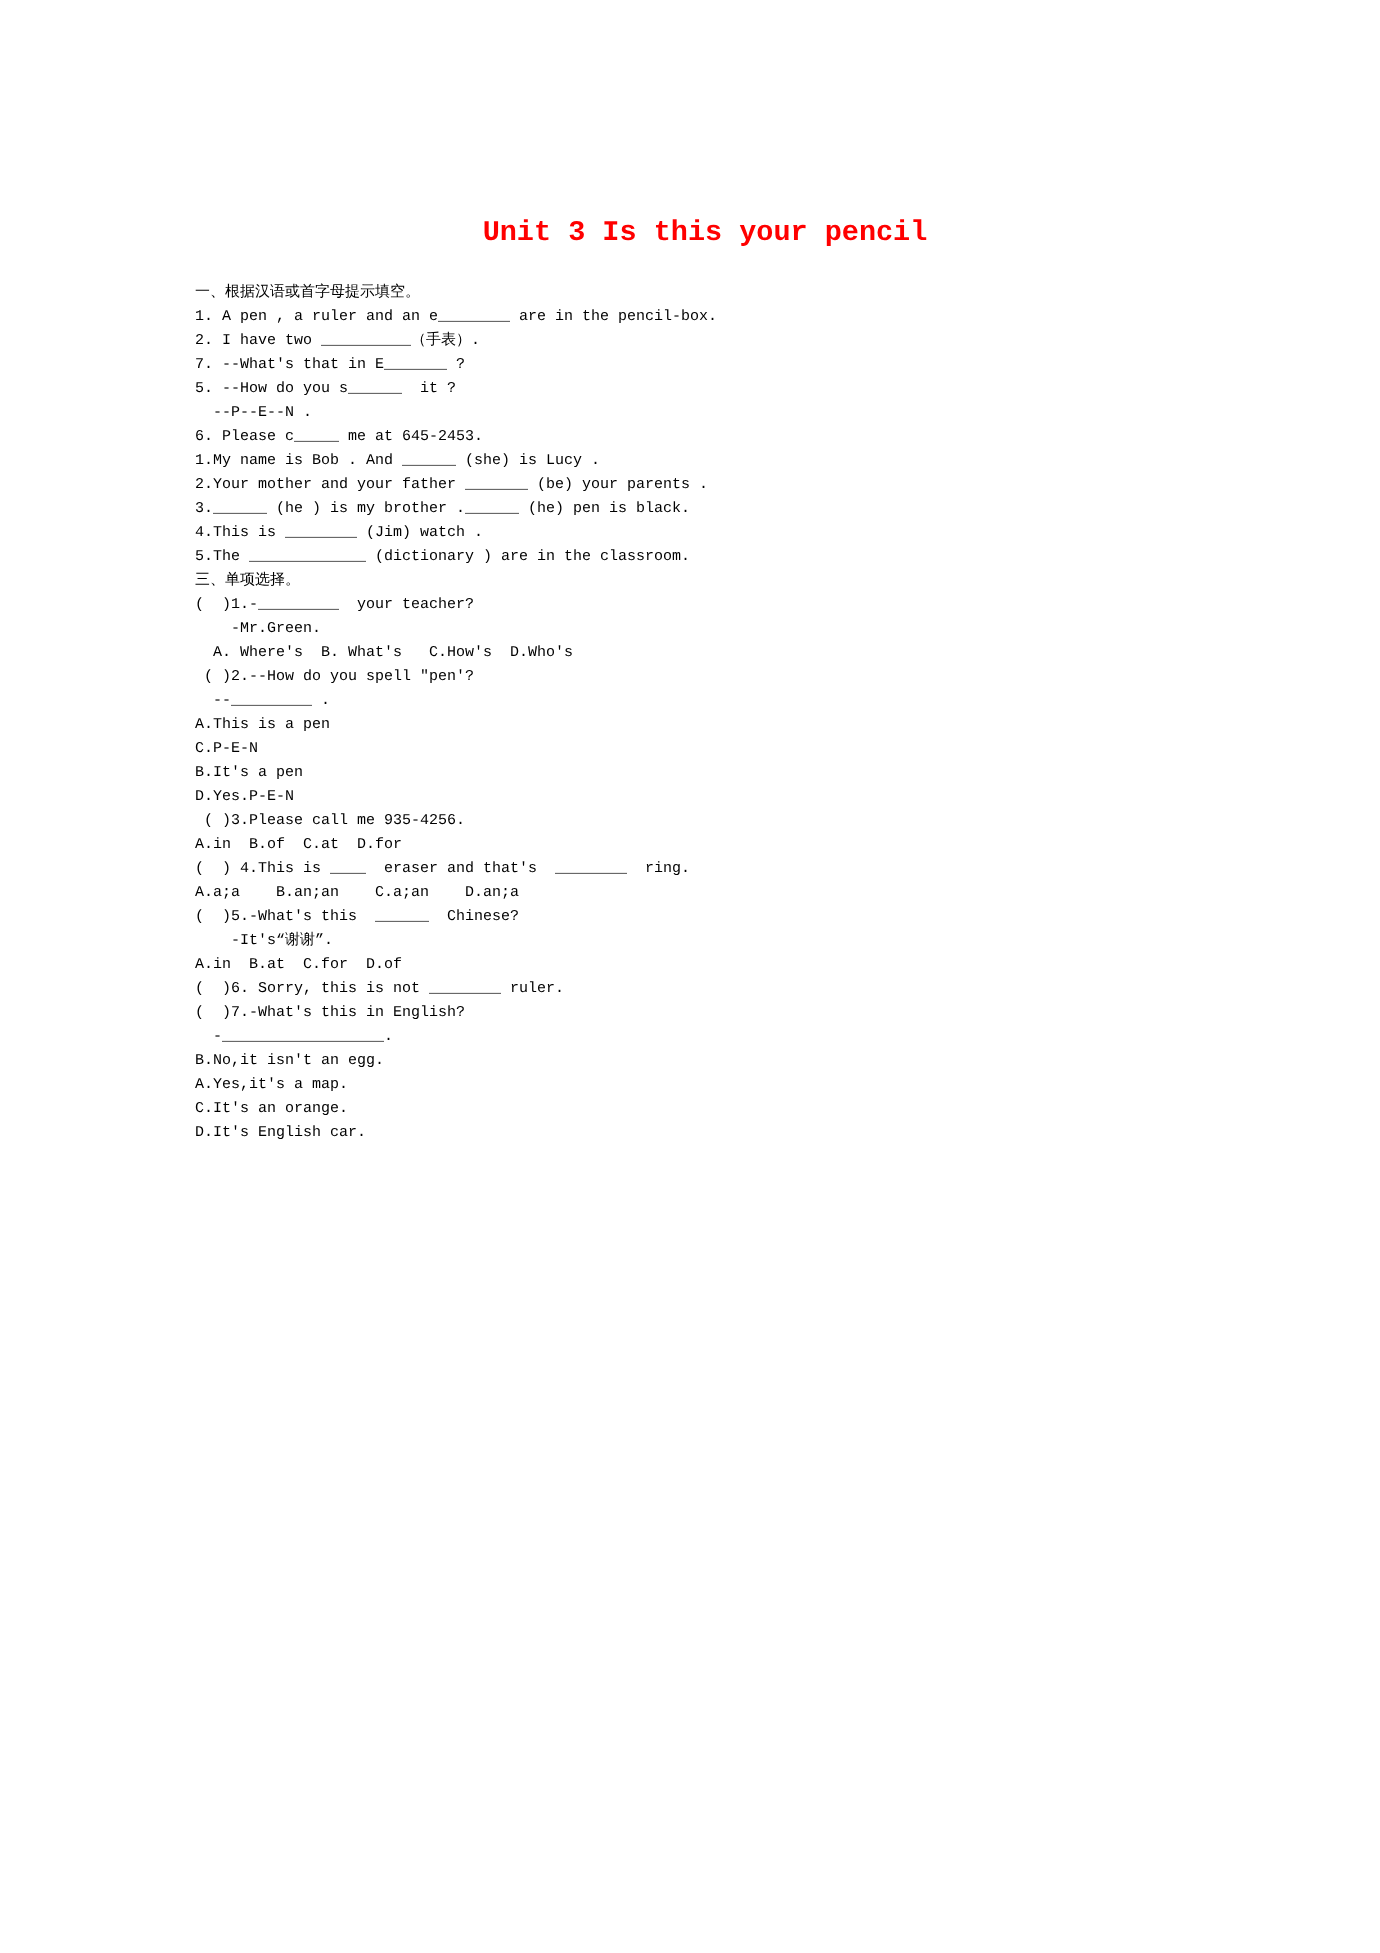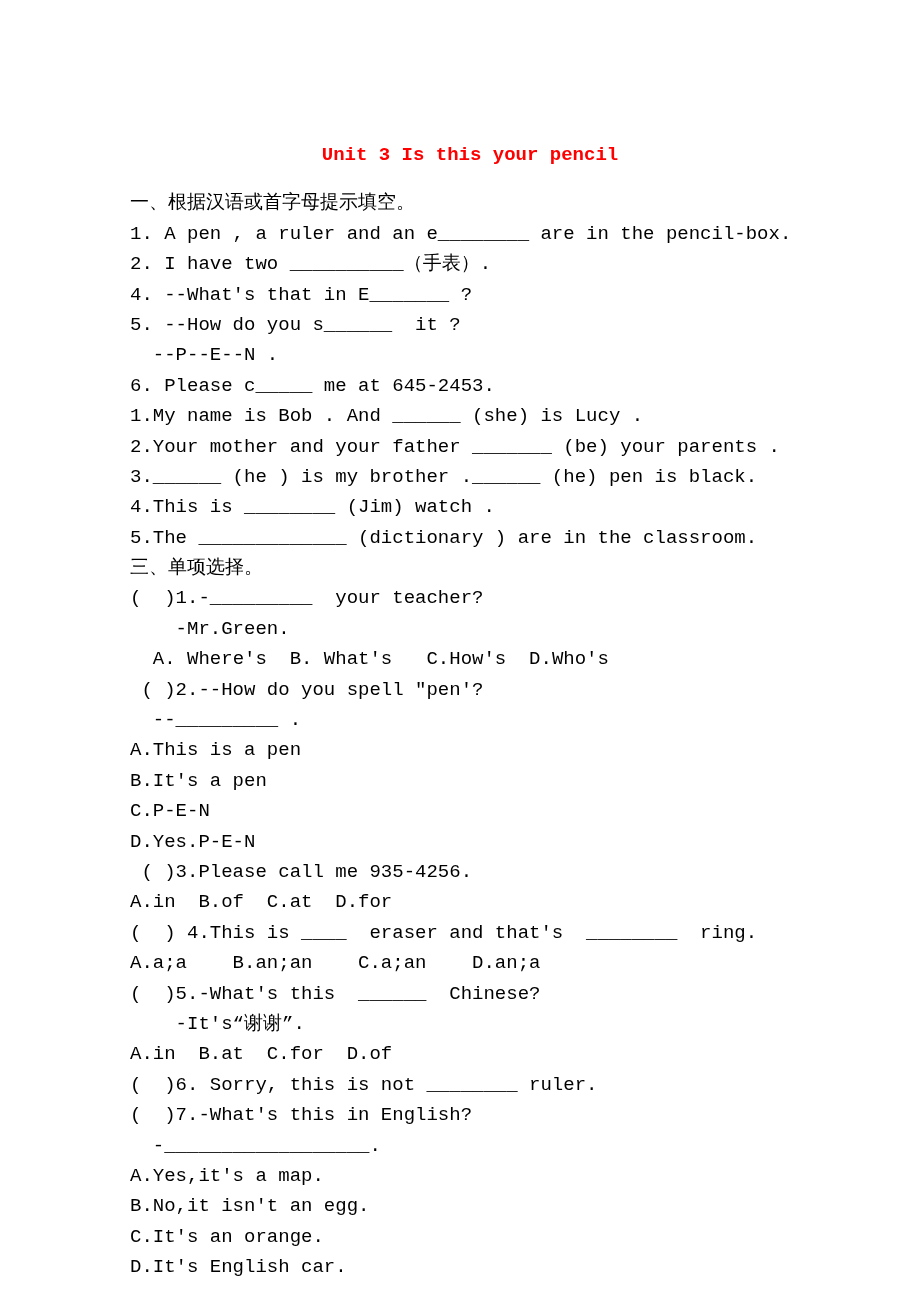--- a/index.html
+++ b/index.html
@@ -30,7 +30,7 @@
     font-family: "Courier New", "SimSun", "宋体", monospace;
   }
   .lines {
-    font-size: 19px;
+    font-size: 10px;
   }
 </style>
 </head>

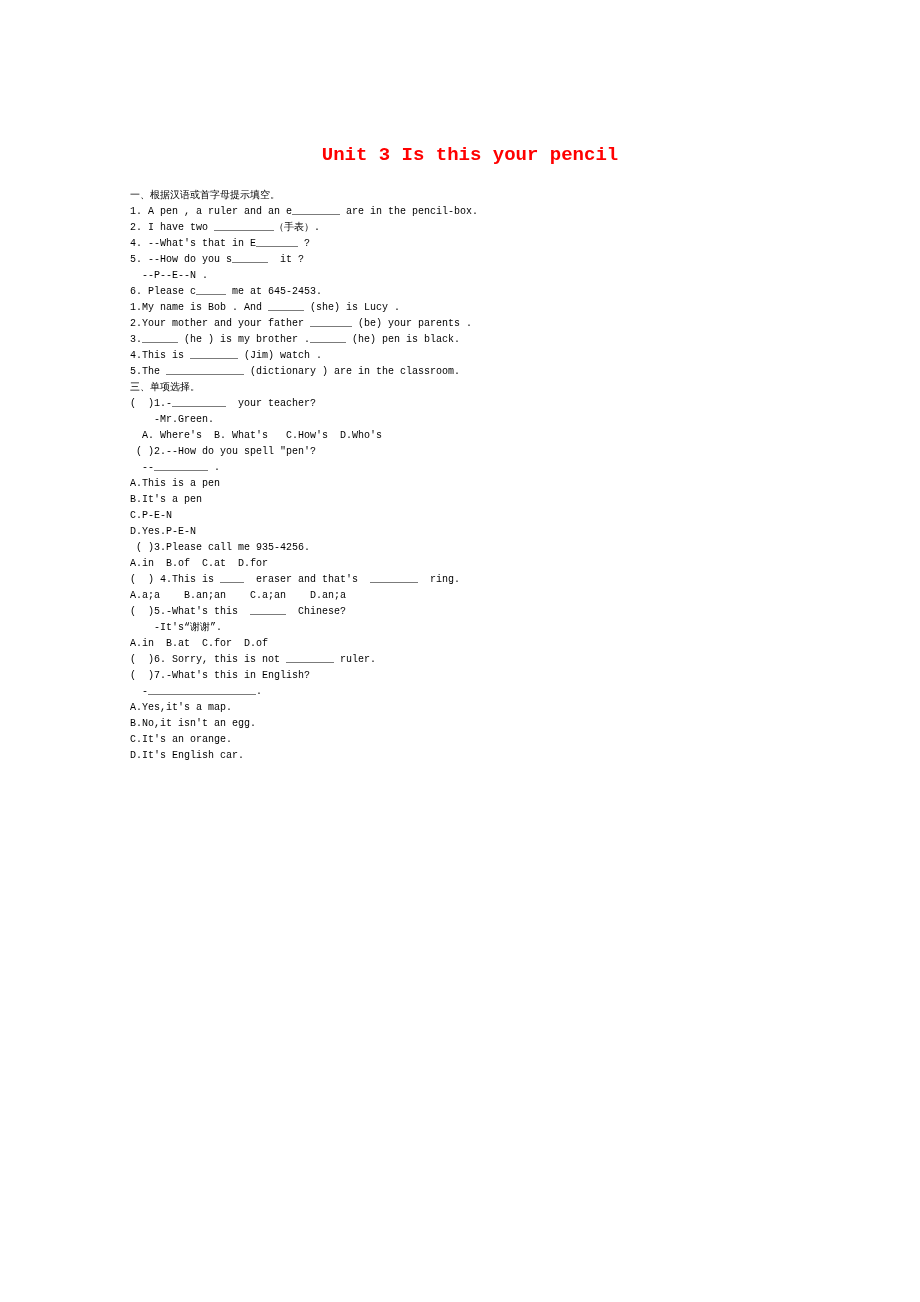--- a/index.html
+++ b/index.html
@@ -42,7 +42,7 @@
       <div class="line">一、根据汉语或首字母提示填空。</div>
       <div class="line">1. A pen , a ruler and an e________ are in the pencil-box.</div>
       <div class="line">2. I have two __________（手表）.</div>
-      <div class="line">4. --What's that in E_______ ?</div>
+      <div class="line">7. --What's that in E_______ ?</div>
       <div class="line">5. --How do you s______  it ?</div>
       <div class="line">  --P--E--N .</div>
       <div class="line">6. Please c_____ me at 645-2453.</div>

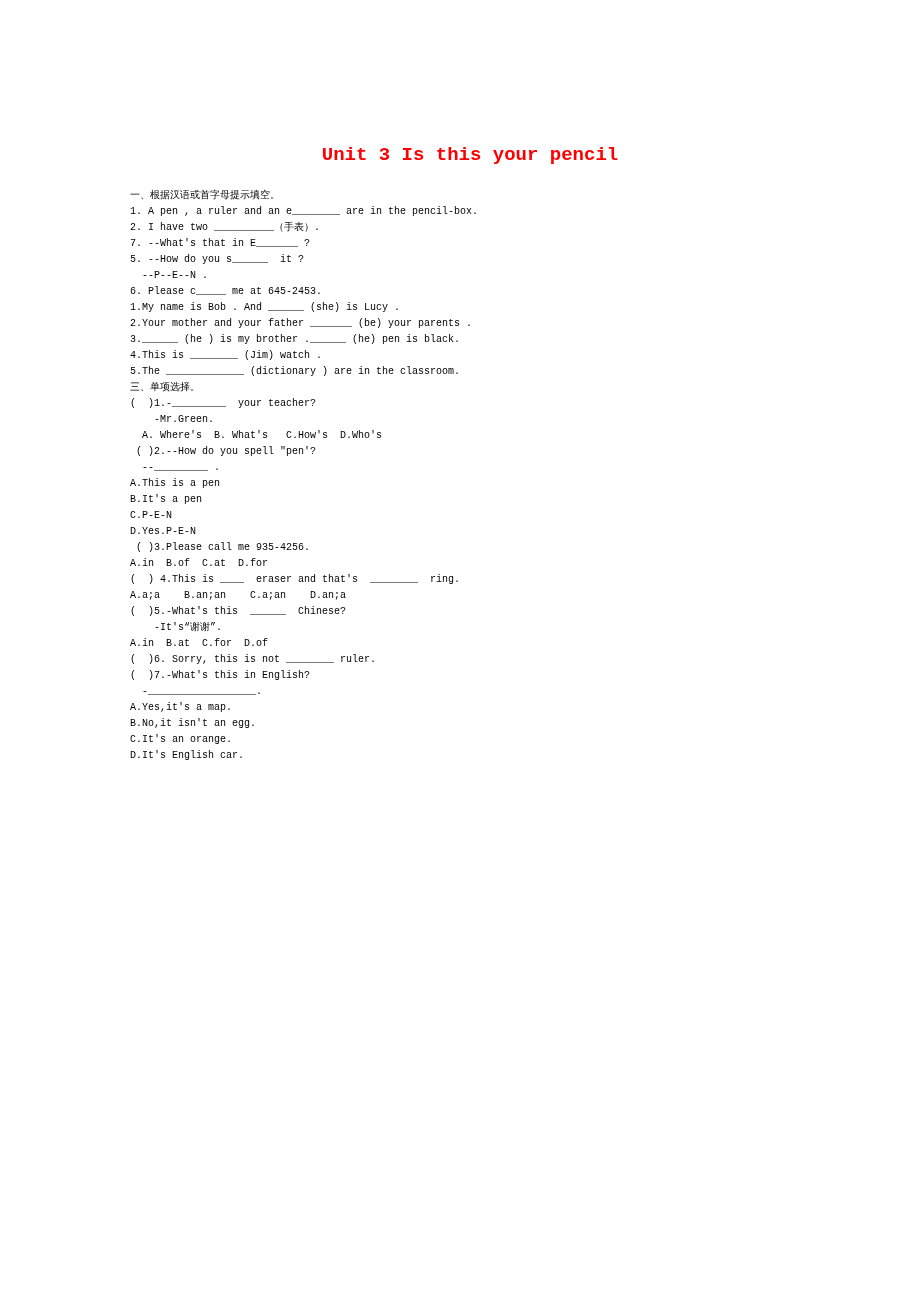--- a/index.html
+++ b/index.html
@@ -58,8 +58,8 @@
       <div class="line"> ( )2.--How do you spell "pen'?</div>
       <div class="line">  --_________ .</div>
       <div class="line">A.This is a pen</div>
+      <div class="line">C.P-E-N</div>
       <div class="line">B.It's a pen</div>
-      <div class="line">C.P-E-N</div>
       <div class="line">D.Yes.P-E-N</div>
       <div class="line"> ( )3.Please call me 935-4256.</div>
       <div class="line">A.in  B.of  C.at  D.for</div>

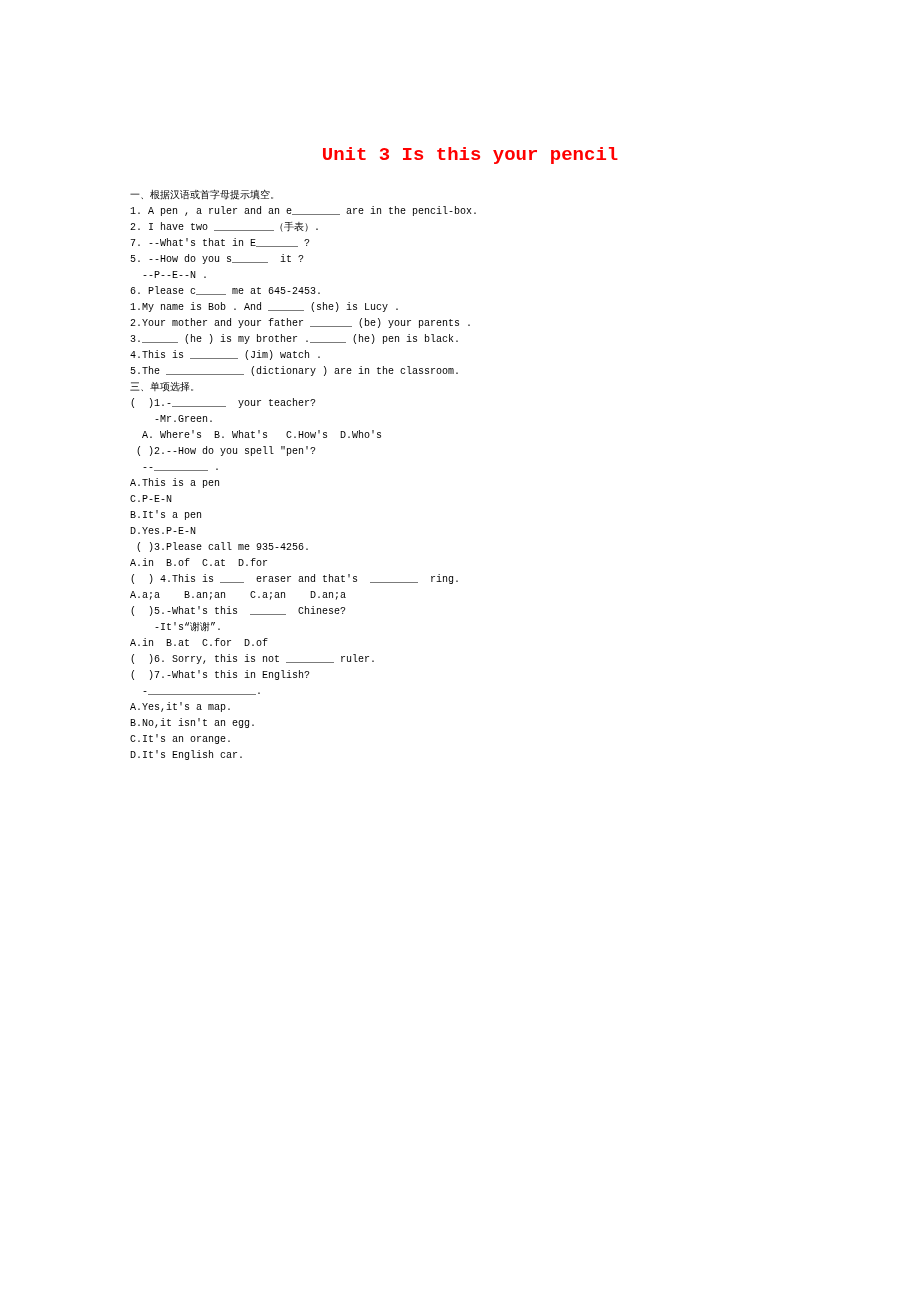--- a/index.html
+++ b/index.html
@@ -71,8 +71,8 @@
       <div class="line">(  )6. Sorry, this is not ________ ruler.</div>
       <div class="line">(  )7.-What's this in English?</div>
       <div class="line">  -__________________.</div>
+      <div class="line">B.No,it isn't an egg.</div>
       <div class="line">A.Yes,it's a map.</div>
-      <div class="line">B.No,it isn't an egg.</div>
       <div class="line">C.It's an orange.</div>
       <div class="line">D.It's English car.</div>
     </div>

